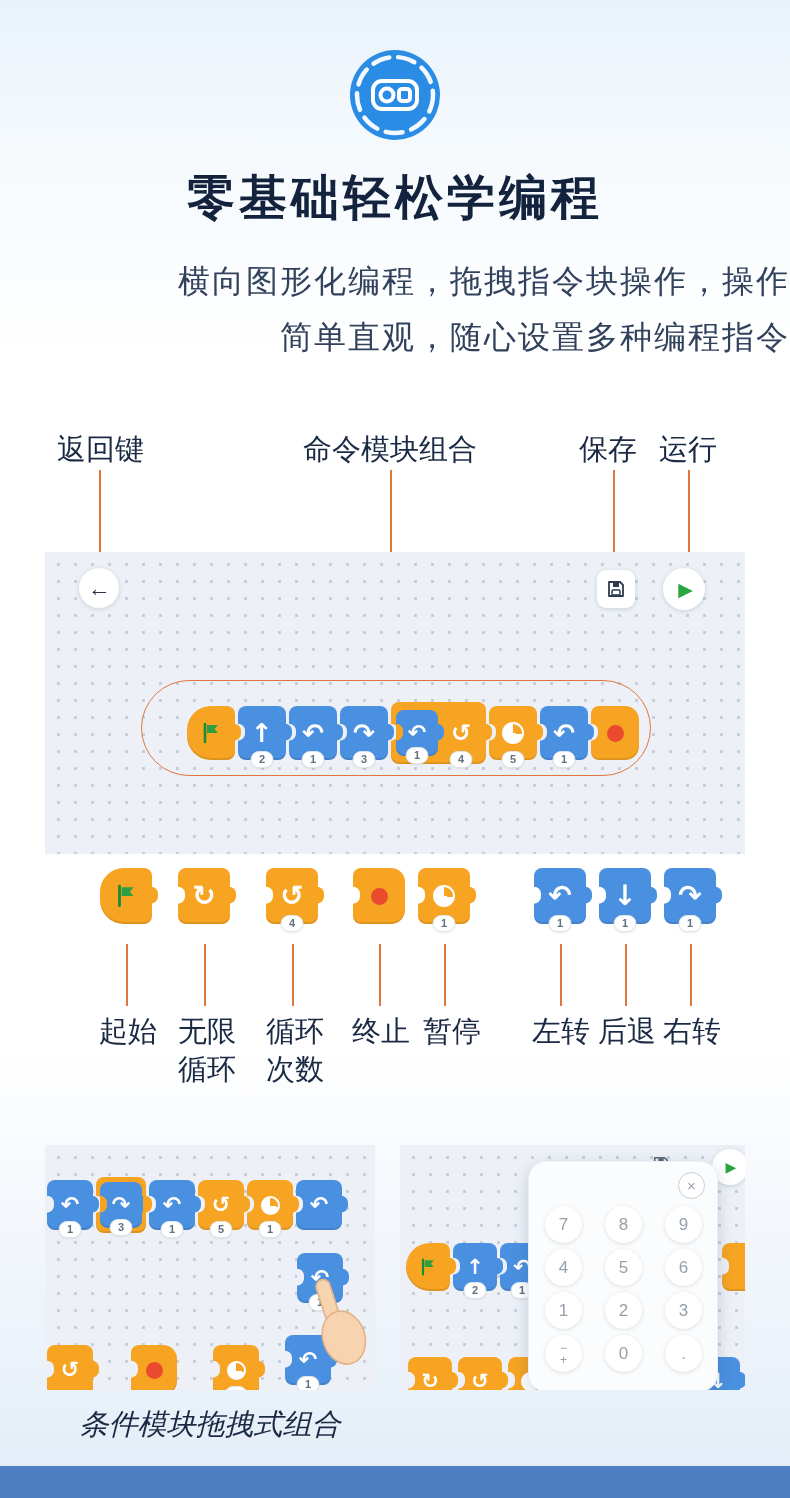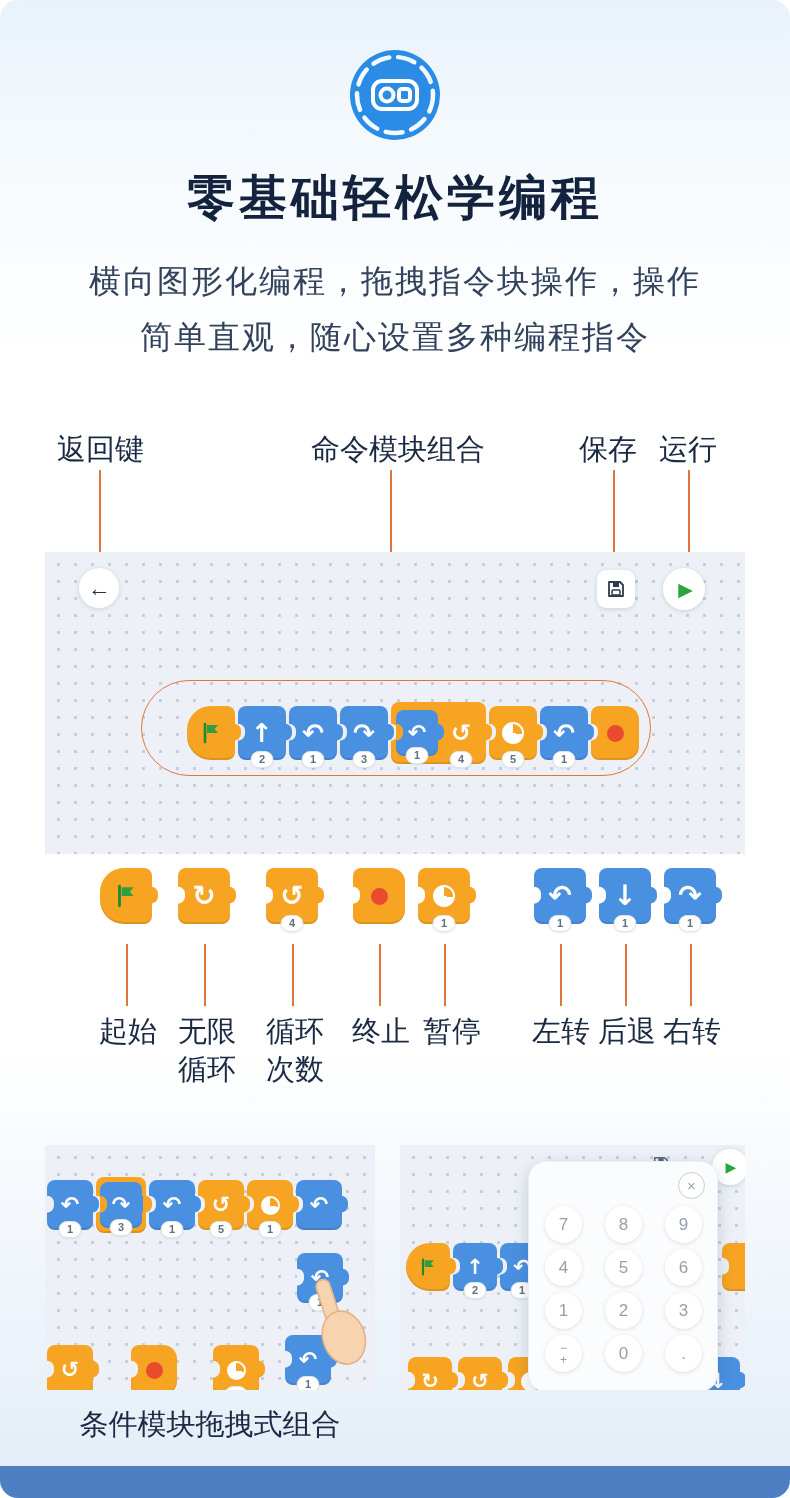--- a/index.html
+++ b/index.html
@@ -5,7 +5,7 @@
   html,body { margin:0; padding:0; }
   body { font-family:"Liberation Sans","DejaVu Sans",sans-serif; }
   .page { position:relative; width:790px; height:1498px; overflow:hidden;
-    background:linear-gradient(180deg,#e9f2fb 0%,#f4f9fd 9%,#ffffff 24%,#ffffff 70%,#f3f7fc 82%,#e9f1f9 93%,#e2ecf7 100%);border-radius:18px; }
+    background:linear-gradient(180deg,#e9f2fb 0%,#f4f9fd 9%,#ffffff 24%,#ffffff 70%,#f3f7fc 82%,#e9f1f9 93%,#e2ecf7 100%); }
   .abs { position:absolute; }
   .centerx { transform:translateX(-50%); }
 

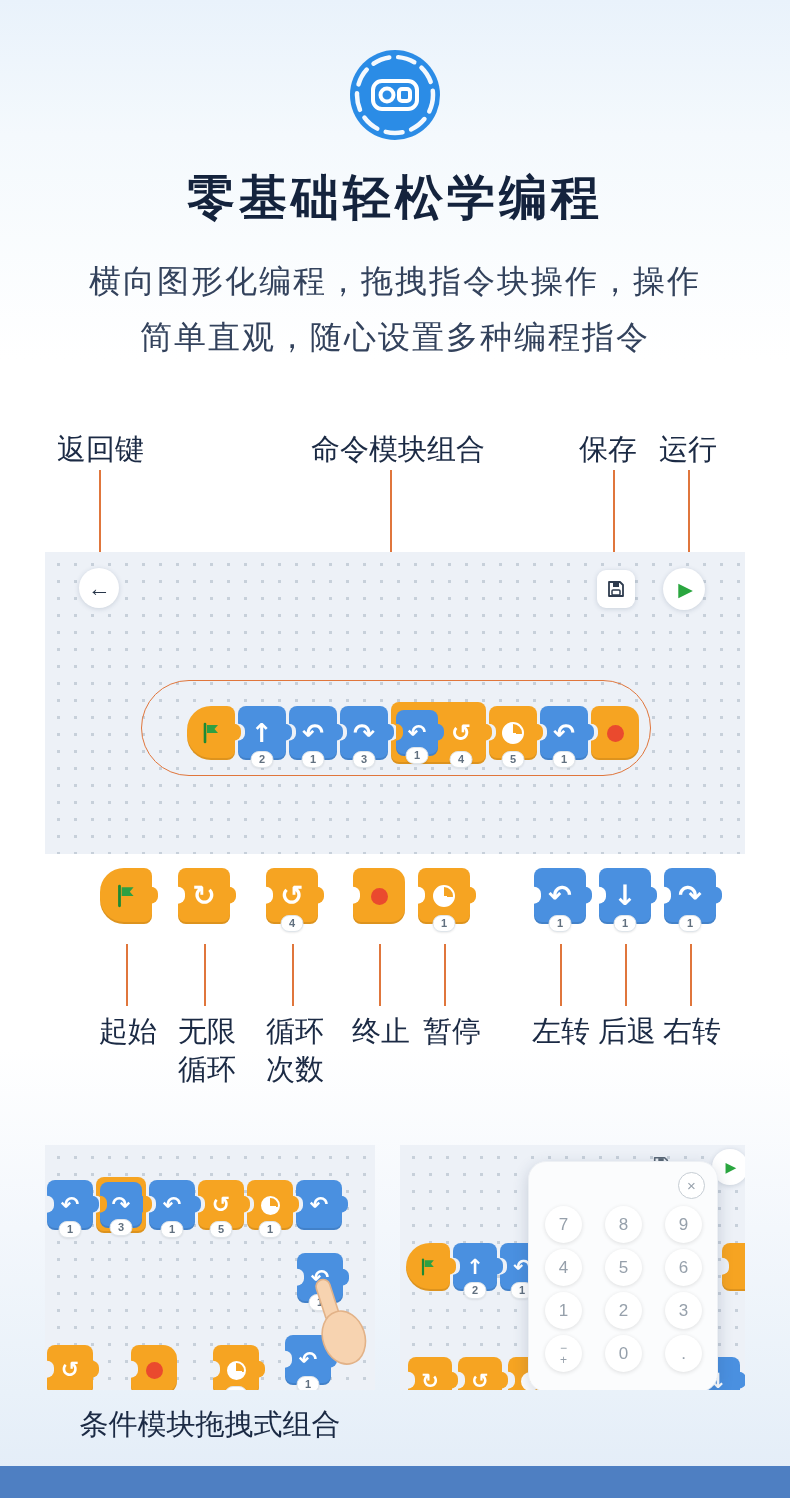--- a/index.html
+++ b/index.html
@@ -13,7 +13,7 @@
 
   .title { position:absolute; left:0; top:166px; width:100%; text-align:center;
     font-size:48px; font-weight:bold; color:#14233d; letter-spacing:4px; }
-  .subtitle { position:absolute; left:0; width:100%; text-align:center;
+  .subtitle { position:absolute; left:0; width:100%; text-align:right;
     font-size:32px; color:#33425c; letter-spacing:2px; }
 
   .callout-label { position:absolute; font-size:29px; color:#1b2a44; font-weight:500; white-space:nowrap; }

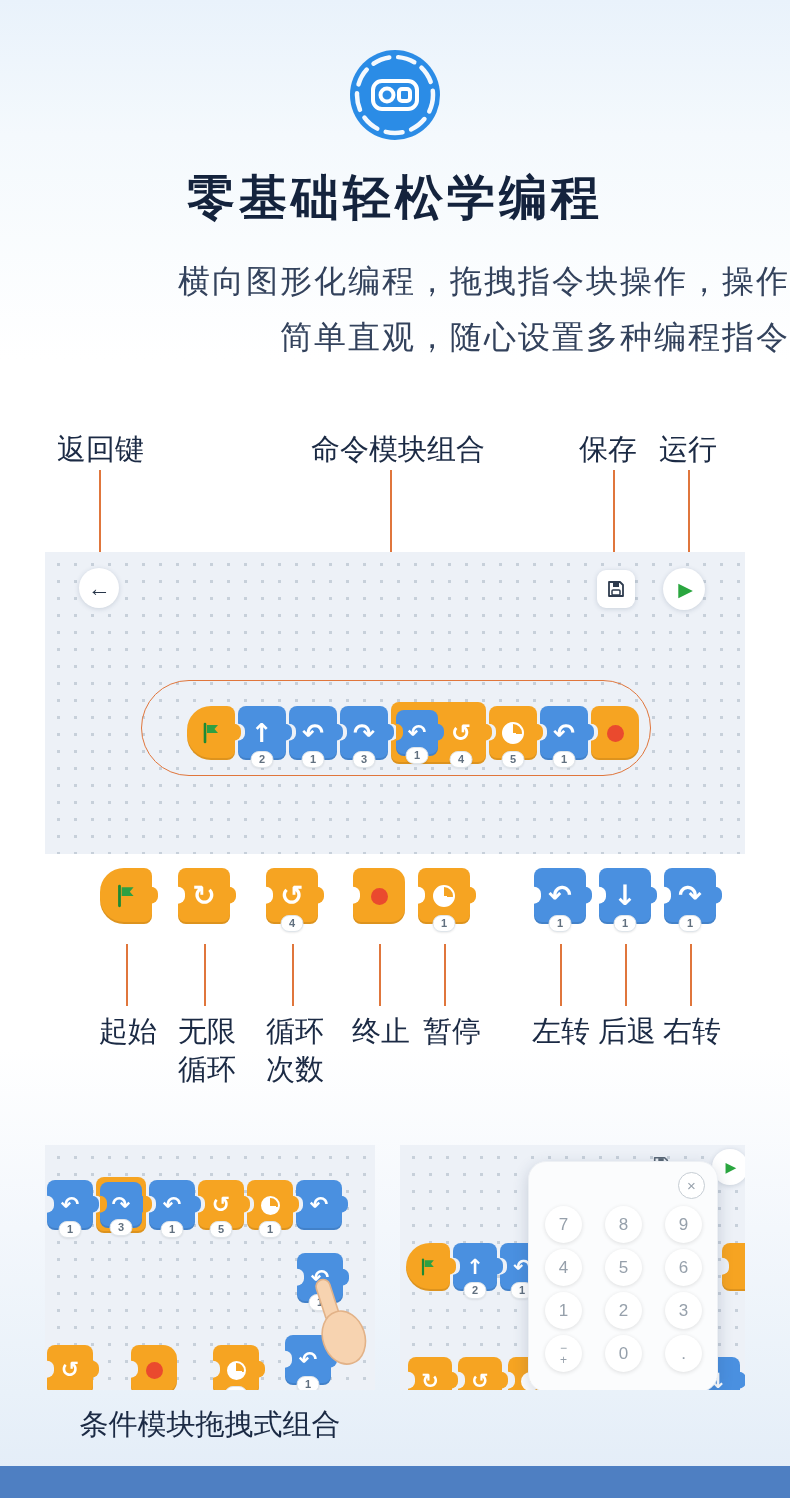--- a/index.html
+++ b/index.html
@@ -109,7 +109,7 @@
   <div class="subtitle" style="top:316px;">简单直观，随心设置多种编程指令</div>
 
   <div class="callout-label" style="left:57px; top:430px;">返回键</div>
-  <div class="callout-label centerx" style="left:390px; top:430px;margin-left:8px;">命令模块组合</div>
+  <div class="callout-label centerx" style="left:390px; top:430px;">命令模块组合</div>
   <div class="callout-label centerx" style="left:608px; top:430px;">保存</div>
   <div class="callout-label centerx" style="left:688px; top:430px;">运行</div>
 

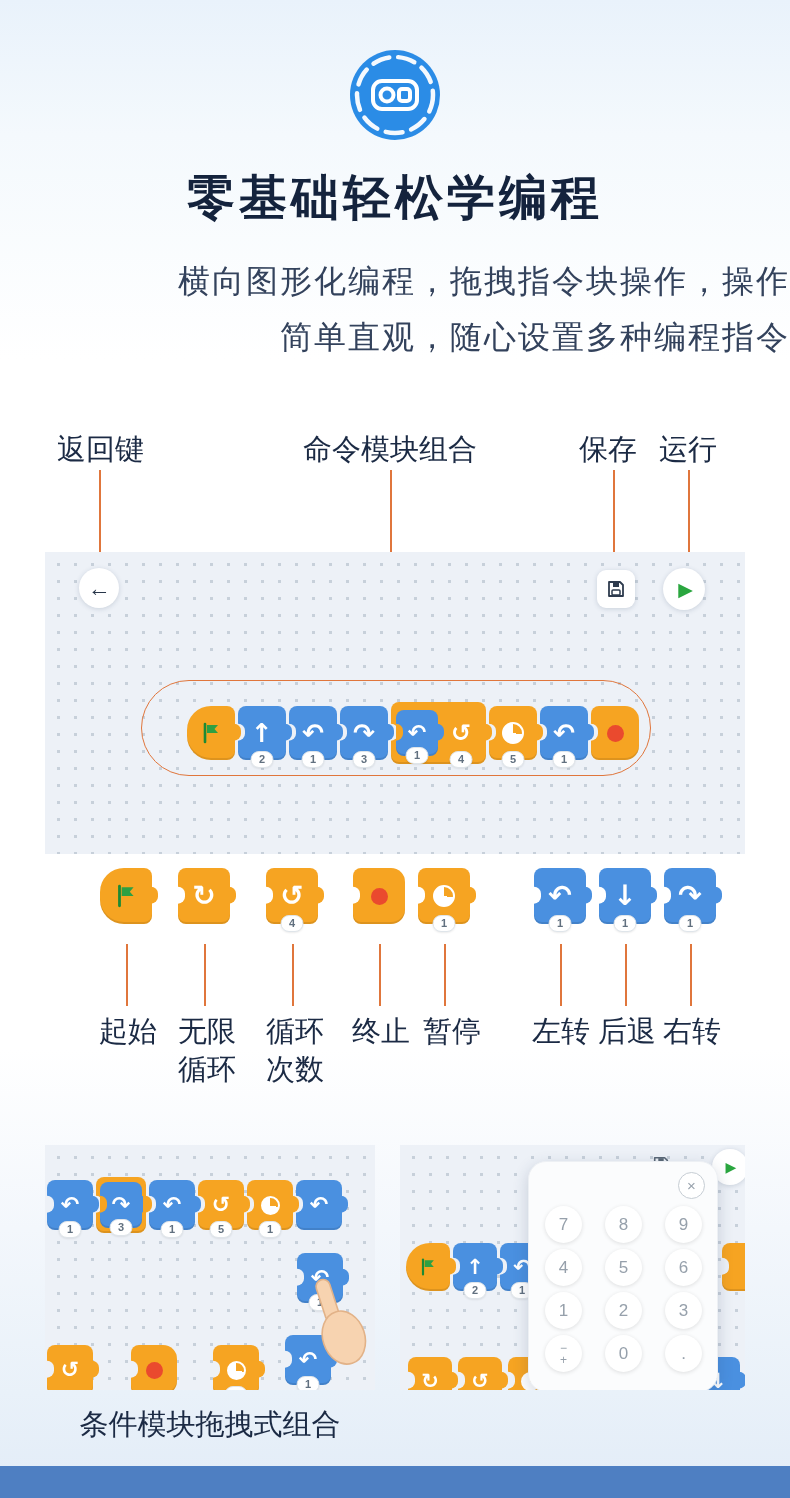--- a/index.html
+++ b/index.html
@@ -378,7 +378,7 @@
     </div>
   </section>
 
-  <div class="caption centerx" style="left:210px; top:1405px;">条件模块拖拽式组合</div>
+  <div class="caption centerx" style="left:210px; top:1405px;font-style:italic;">条件模块拖拽式组合</div>
 
   <div class="footer-bar"></div>
 

